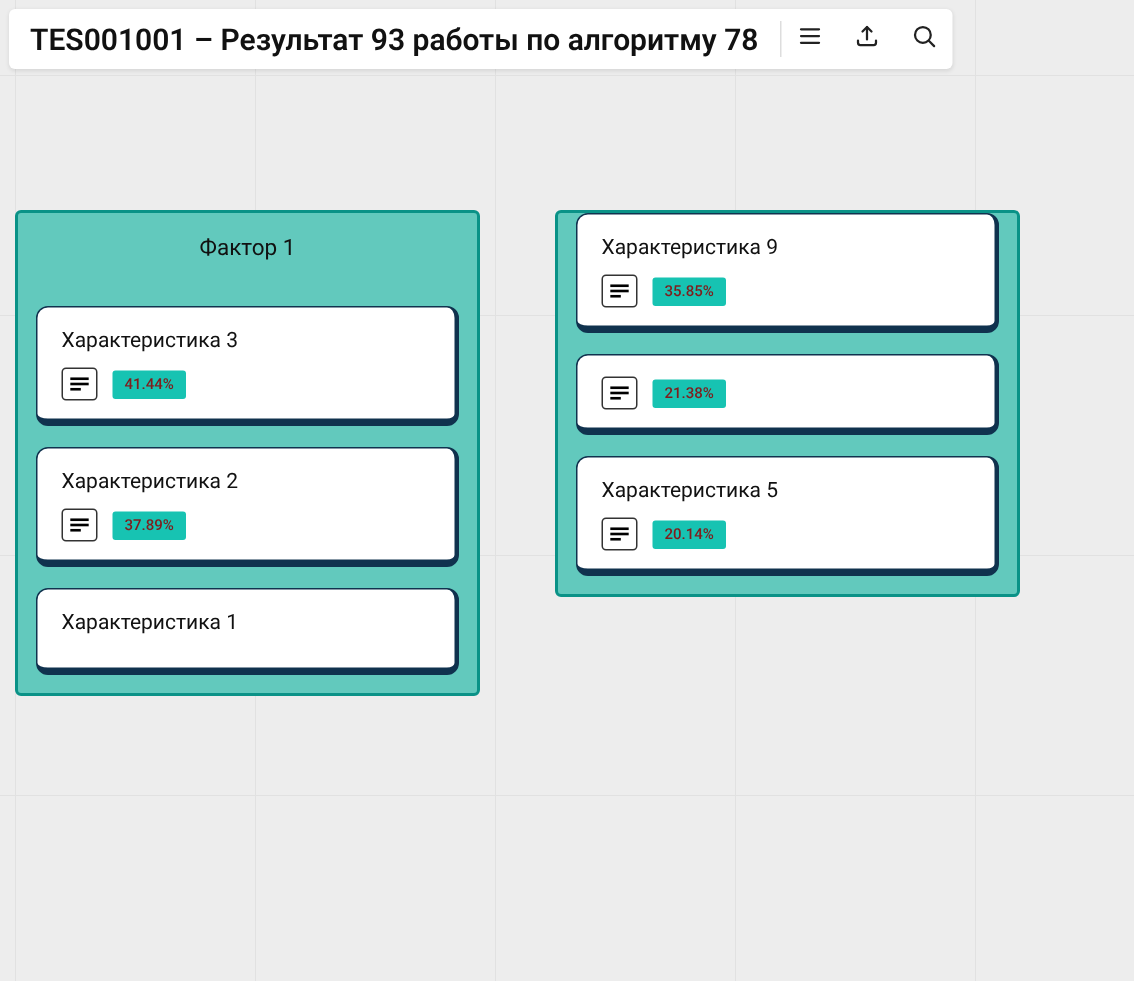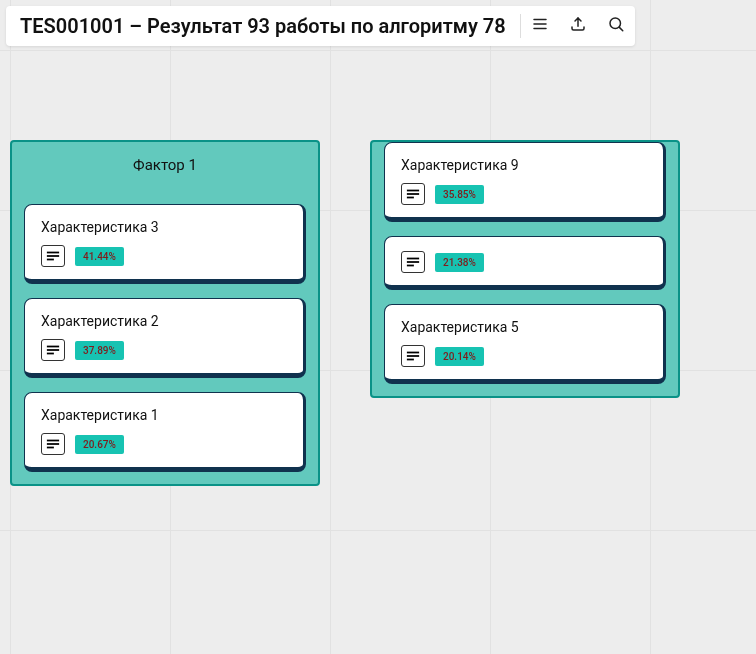--- a/index.html
+++ b/index.html
@@ -198,16 +198,6 @@
 
     <div class="char-card">
       <div class="char-title">Характеристика 1</div>
-      <div class="char-row">
-        <div class="char-icon-box">
-          <svg viewBox="0 0 16 12" fill="currentColor">
-              <rect x="1" y="1" width="14" height="2"></rect>
-              <rect x="1" y="5" width="14" height="2"></rect>
-              <rect x="1" y="9" width="8" height="2"></rect>
-            </svg>
-        </div>
-        <div class="pct-badge">20.67%</div>
-      </div>
     </div>
   </div>
 

